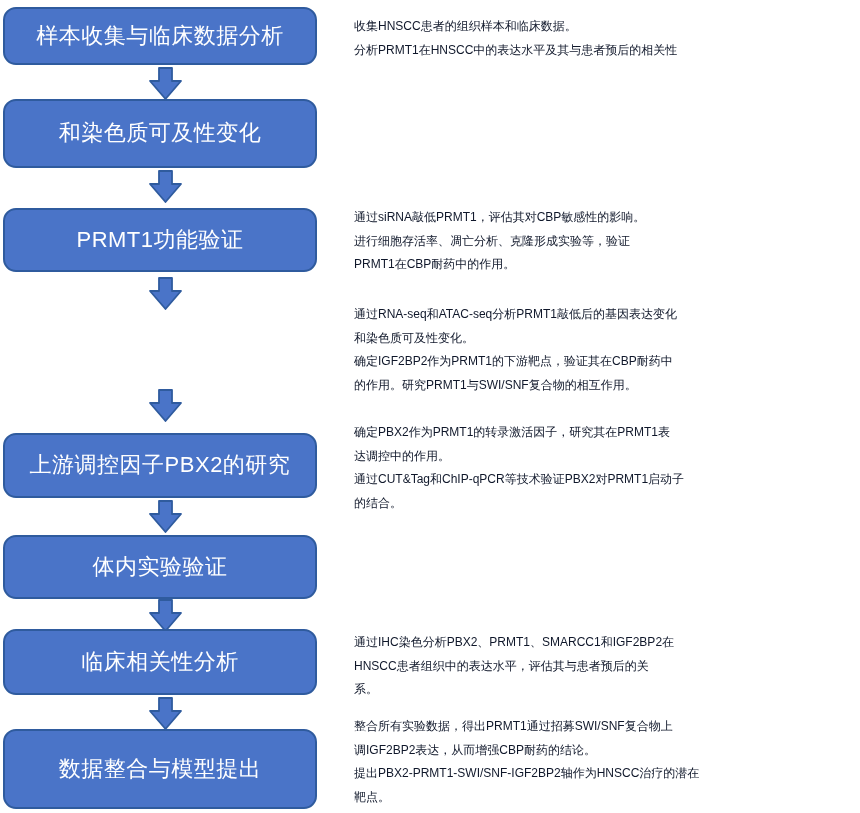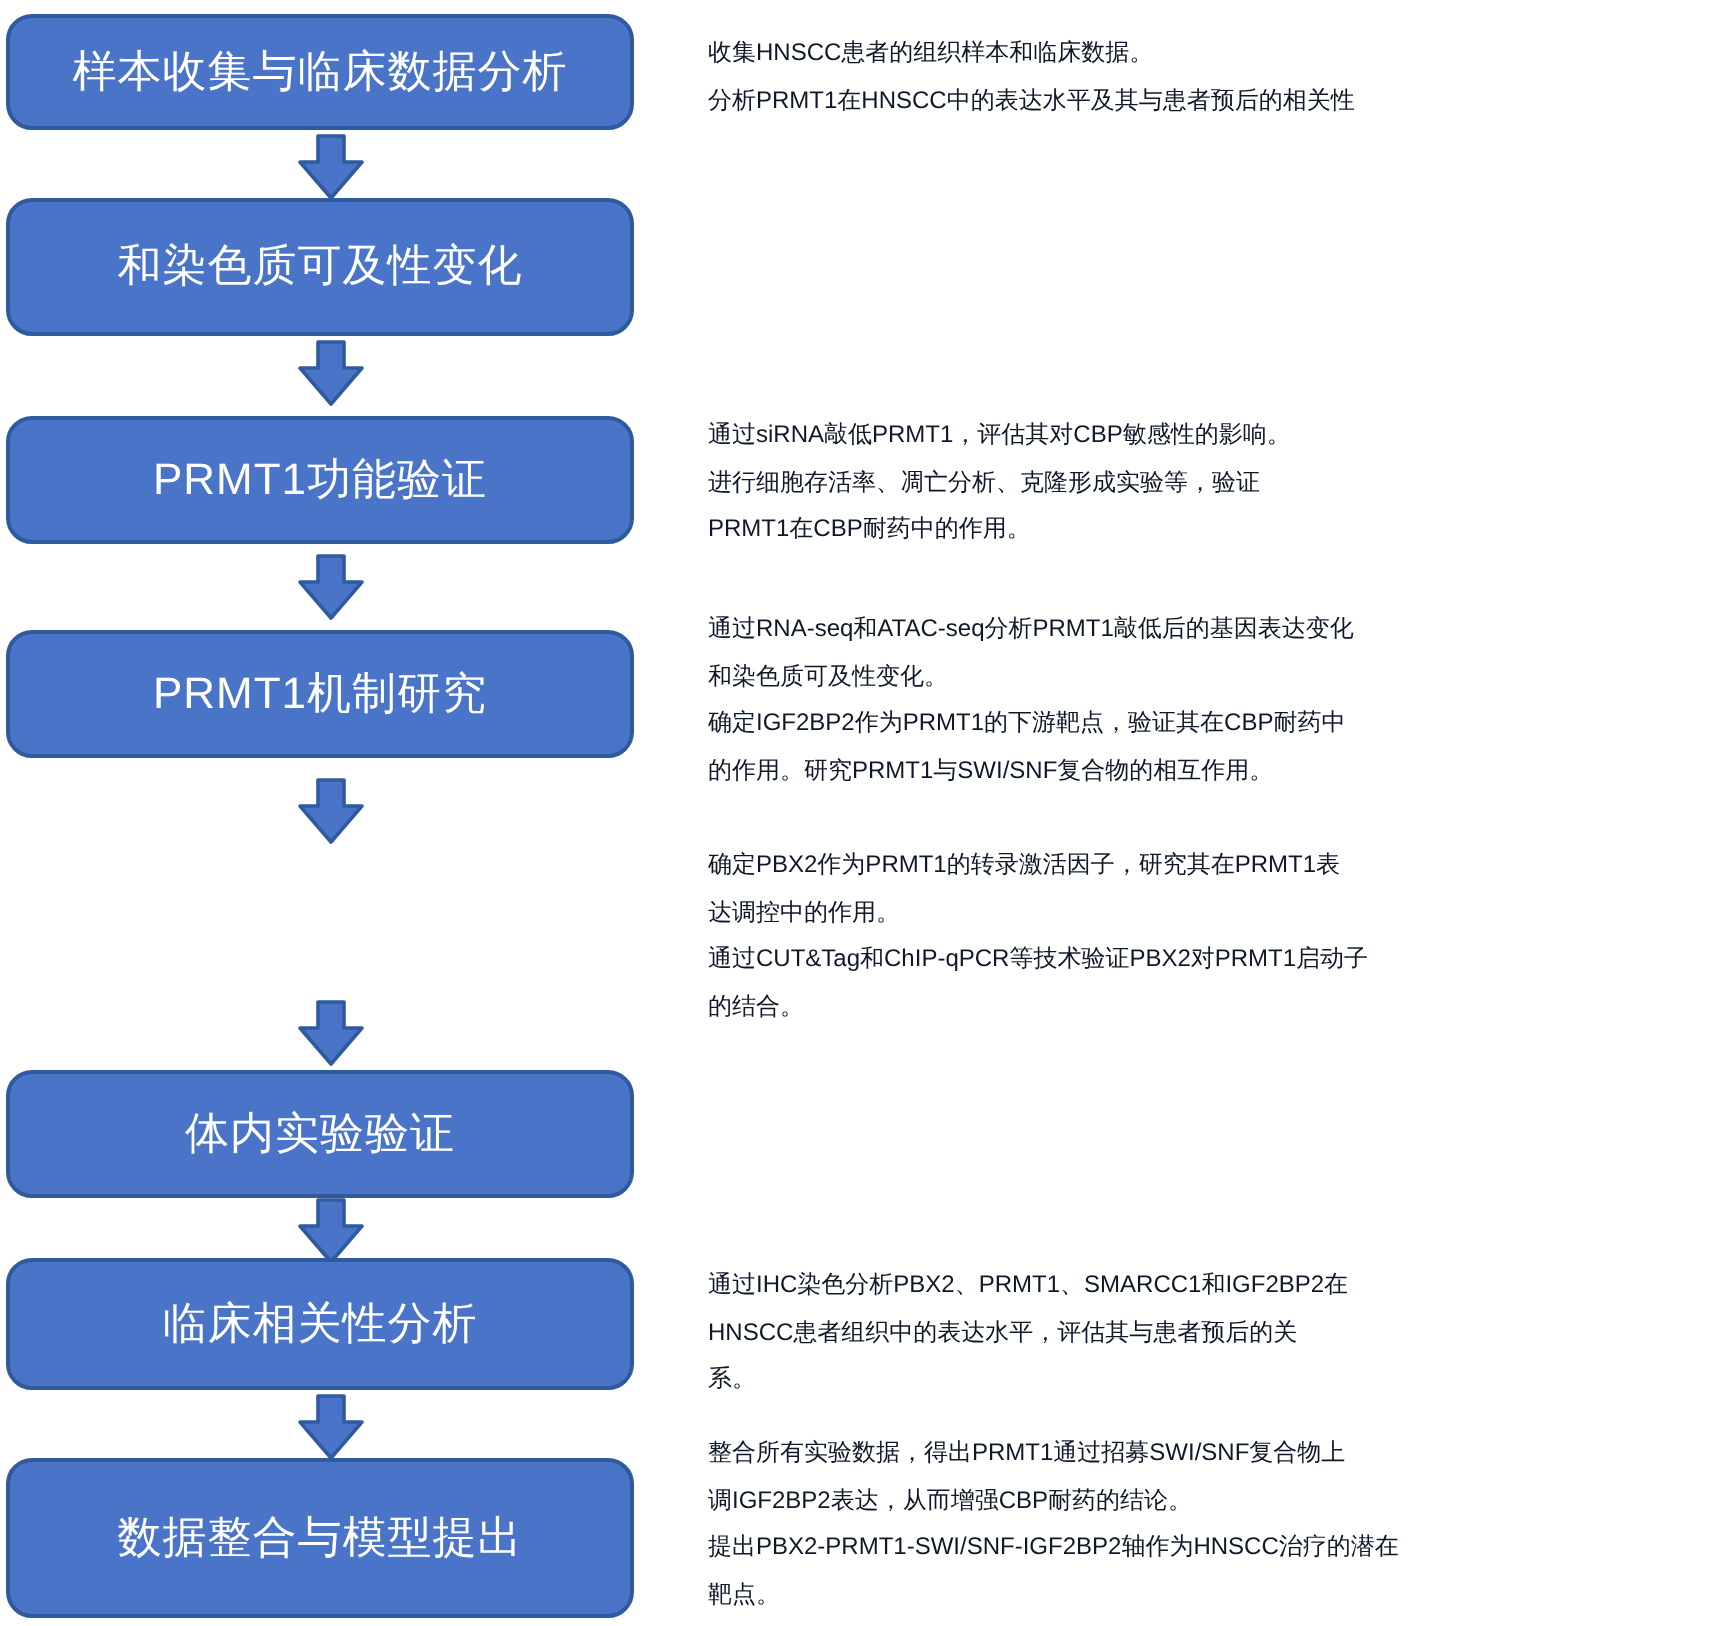--- a/index.html
+++ b/index.html
@@ -84,9 +84,6 @@
       </svg>
   </div>
 
-  <div class="box" style="top:315px;height:64px">
-    <span class="box-label">PRMT1机制研究</span>
-  </div>
   <div class="desc" style="top:303px">通过RNA-seq和ATAC-seq分析PRMT1敲低后的基因表达变化
 和染色质可及性变化。
 确定IGF2BP2作为PRMT1的下游靶点，验证其在CBP耐药中

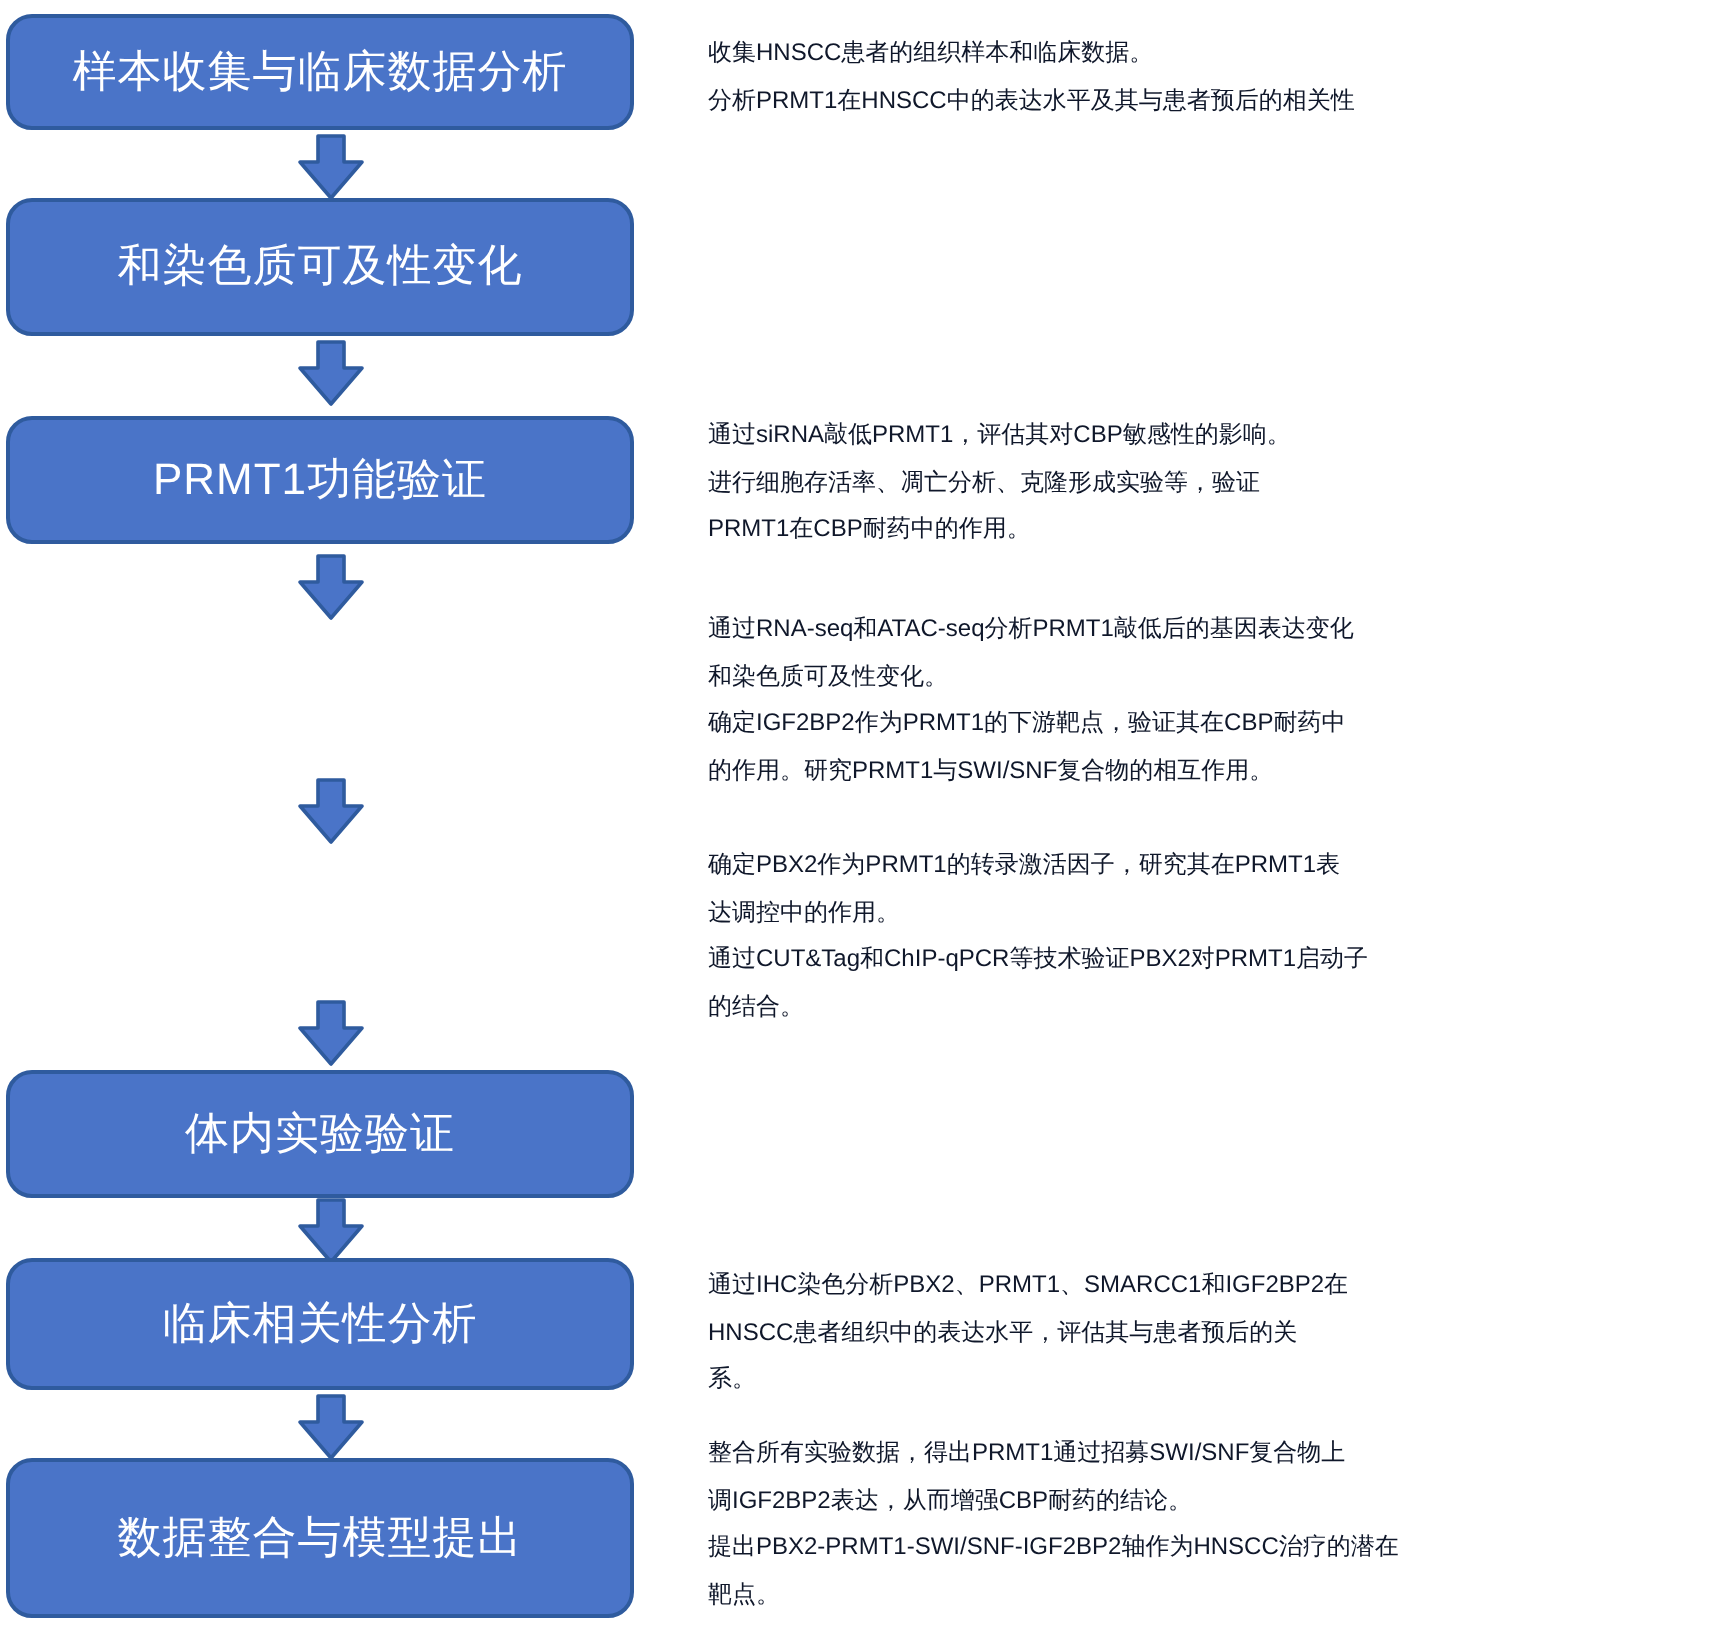--- a/index.html
+++ b/index.html
@@ -94,6 +94,9 @@
       </svg>
   </div>
 
+  <div class="box" style="top:433px;height:65px">
+    <span class="box-label">上游调控因子PBX2的研究</span>
+  </div>
   <div class="desc" style="top:421px">确定PBX2作为PRMT1的转录激活因子，研究其在PRMT1表
 达调控中的作用。
 通过CUT&amp;Tag和ChIP-qPCR等技术验证PBX2对PRMT1启动子

